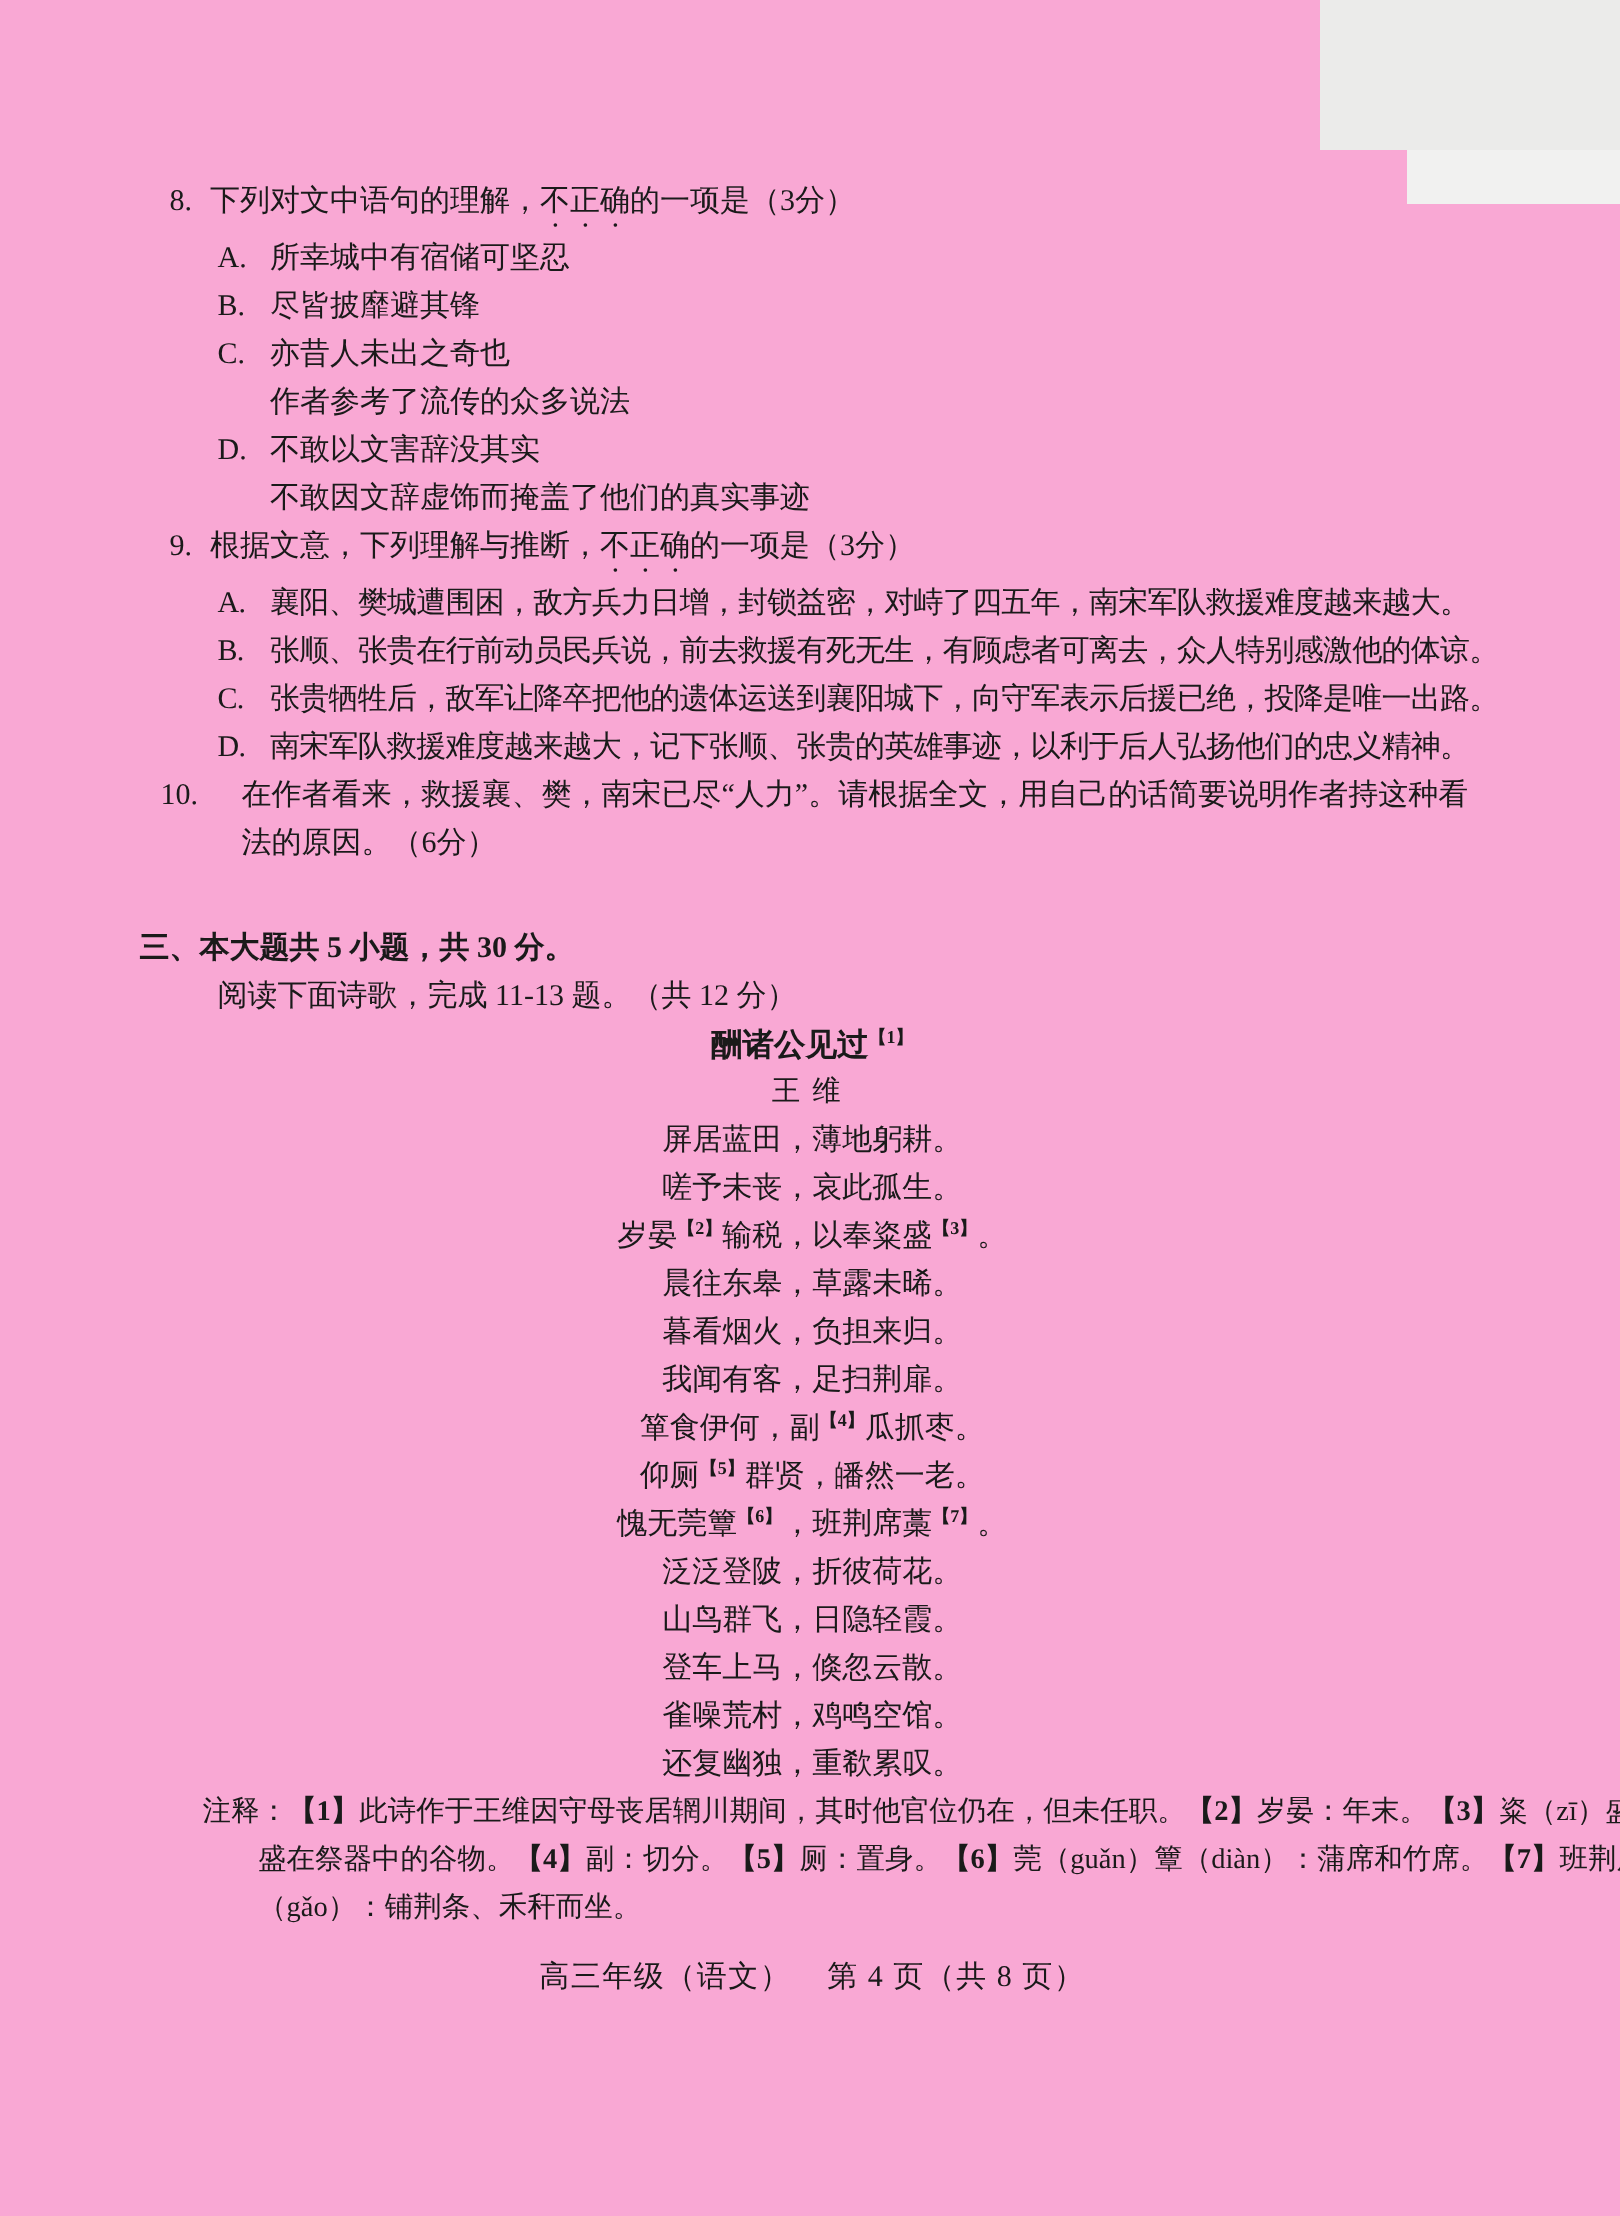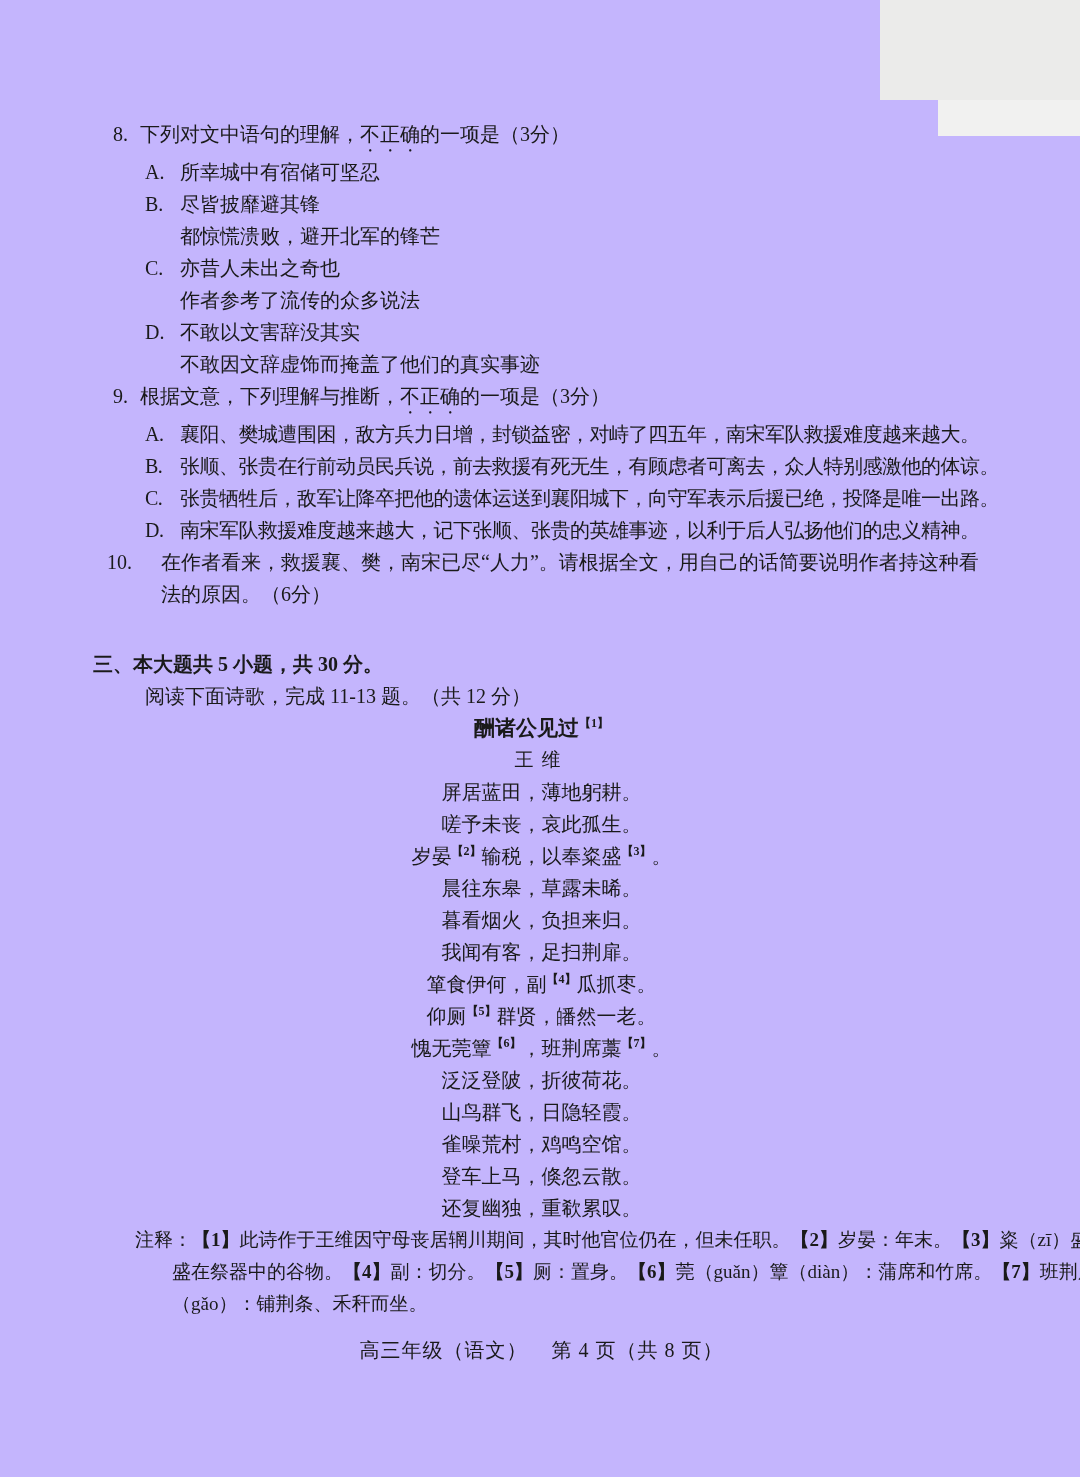--- a/index.html
+++ b/index.html
@@ -6,7 +6,7 @@
   .page{
     position:relative;
     width:1080px;height:1477px;
-    background:#c4b5fd;
+    background:#f9a8d4;
     color:#1a1a1a;
     font-family:"Liberation Serif","DejaVu Serif",serif;
     font-size:20px;

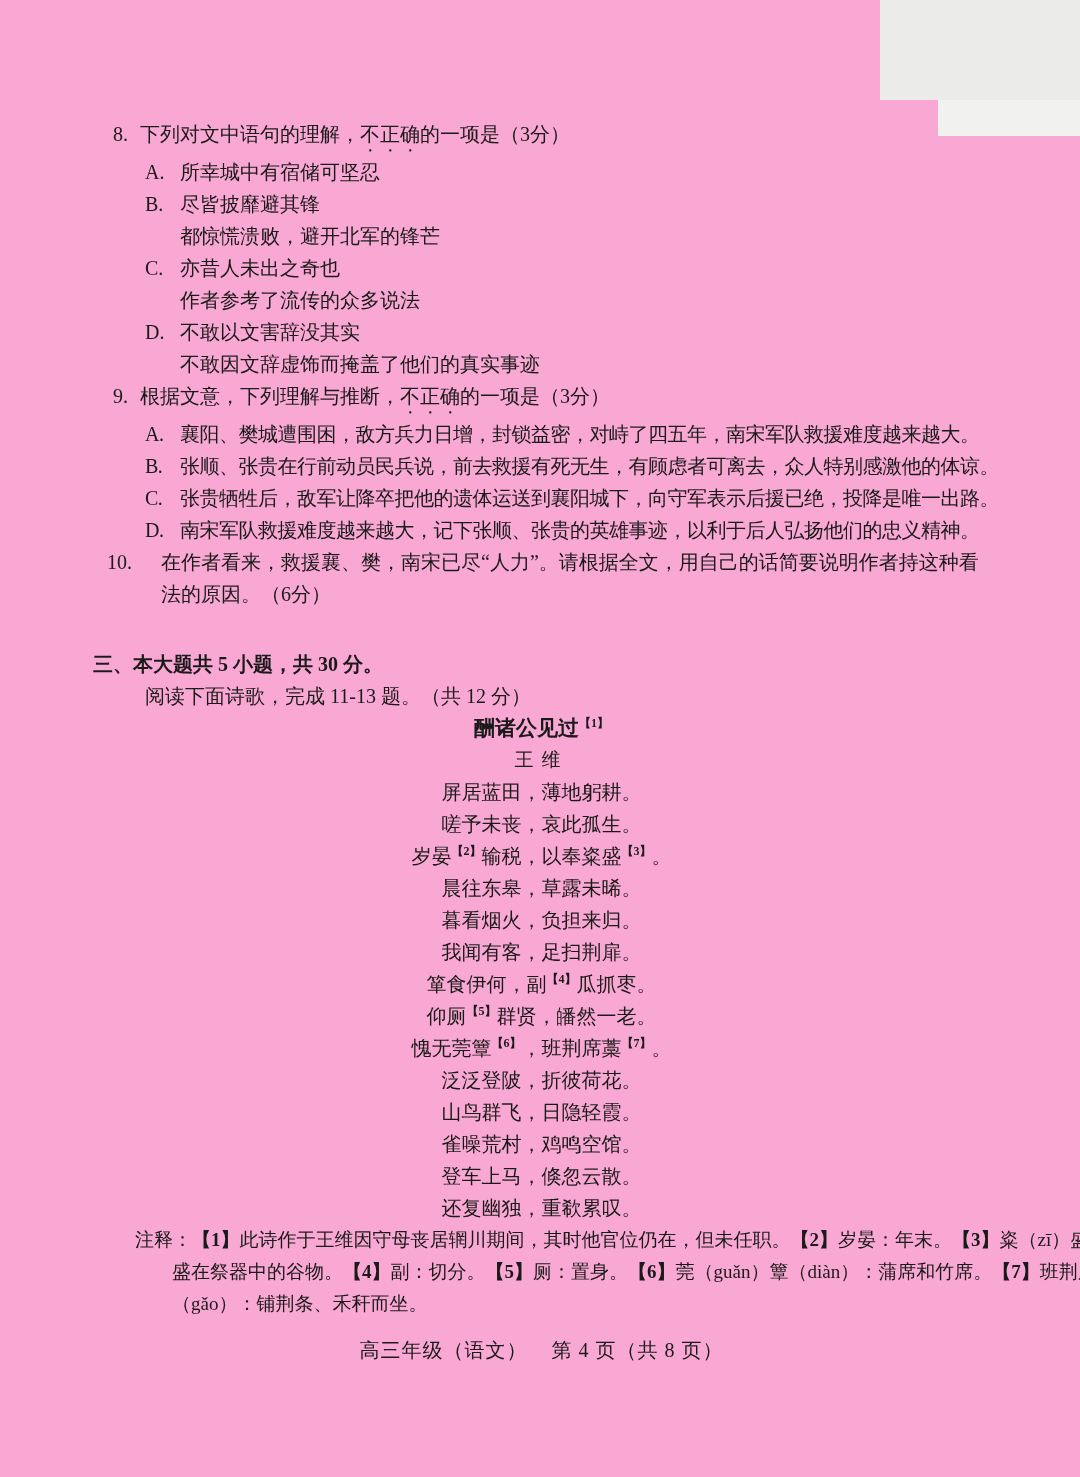--- a/index.html
+++ b/index.html
@@ -82,7 +82,6 @@
               <span class="opt-label">B.</span>
               <span class="opt-quote">尽皆披靡避其锋</span>
             </div>
-            <div class="opt-gloss">都惊慌溃败，避开北军的锋芒</div>
           </div>
           <div class="opt8">
             <div class="opt-line">

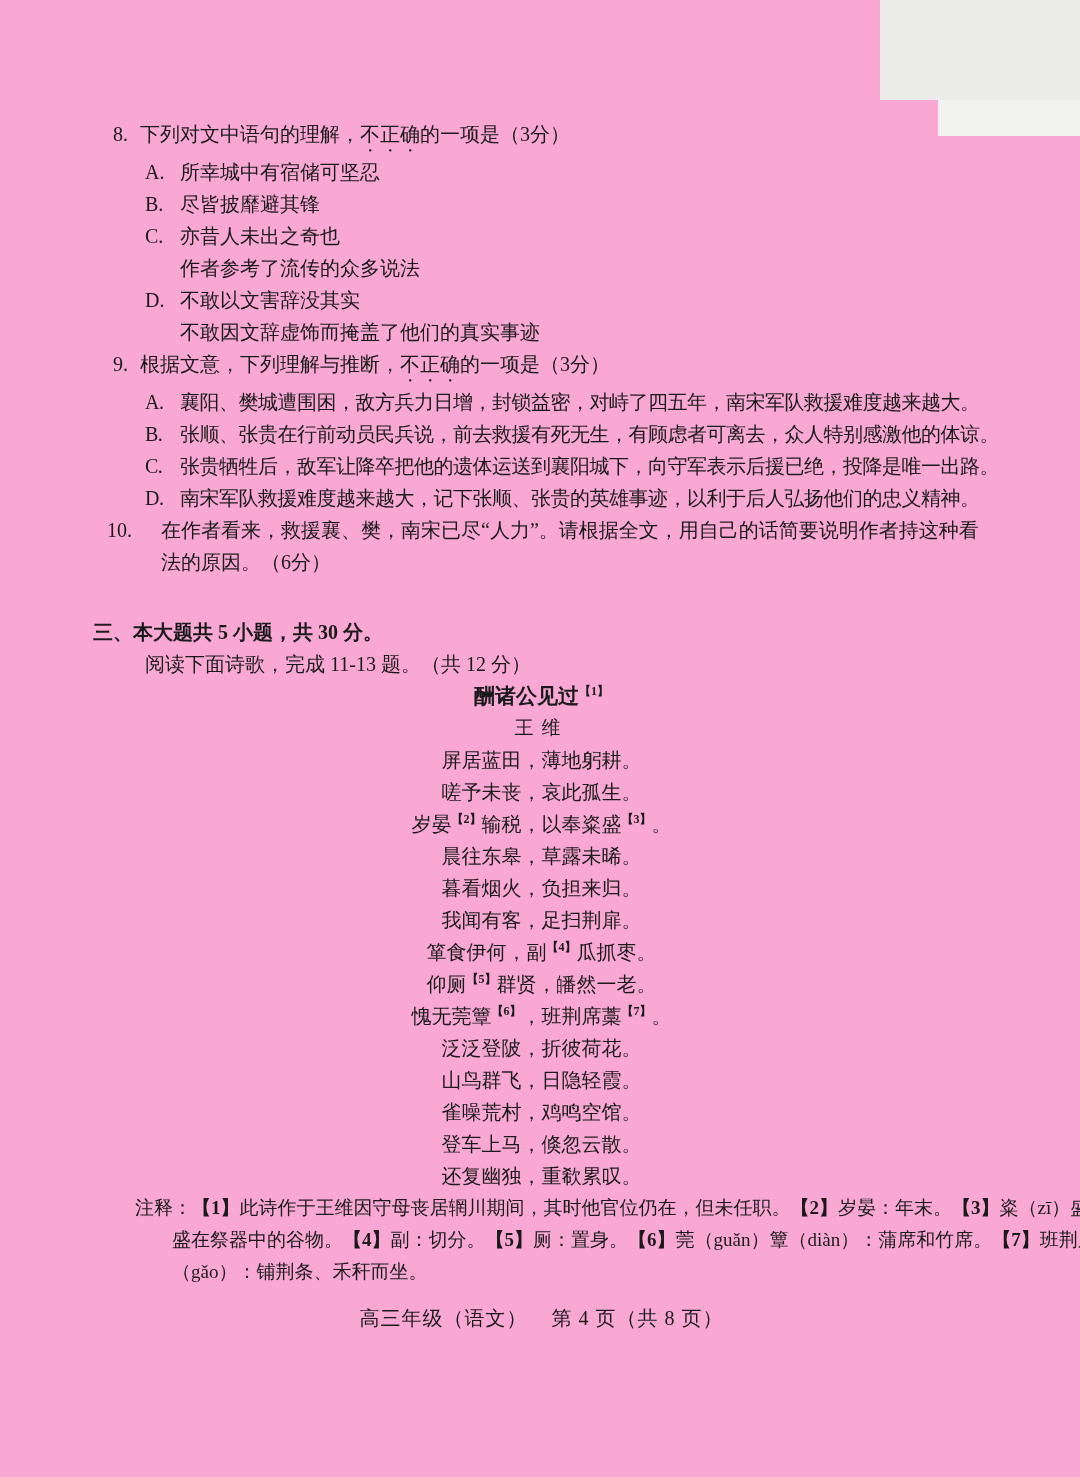--- a/index.html
+++ b/index.html
@@ -147,8 +147,8 @@
           <div class="poem-line">愧无莞簟<span class="sup">【6】</span>，班荆席藁<span class="sup">【7】</span>。</div>
           <div class="poem-line">泛泛登陂，折彼荷花。</div>
           <div class="poem-line">山鸟群飞，日隐轻霞。</div>
+          <div class="poem-line">登车上马，倏忽云散。</div>
           <div class="poem-line">雀噪荒村，鸡鸣空馆。</div>
-          <div class="poem-line">登车上马，倏忽云散。</div>
           <div class="poem-line">还复幽独，重欷累叹。</div>
         </div>
     </section>

